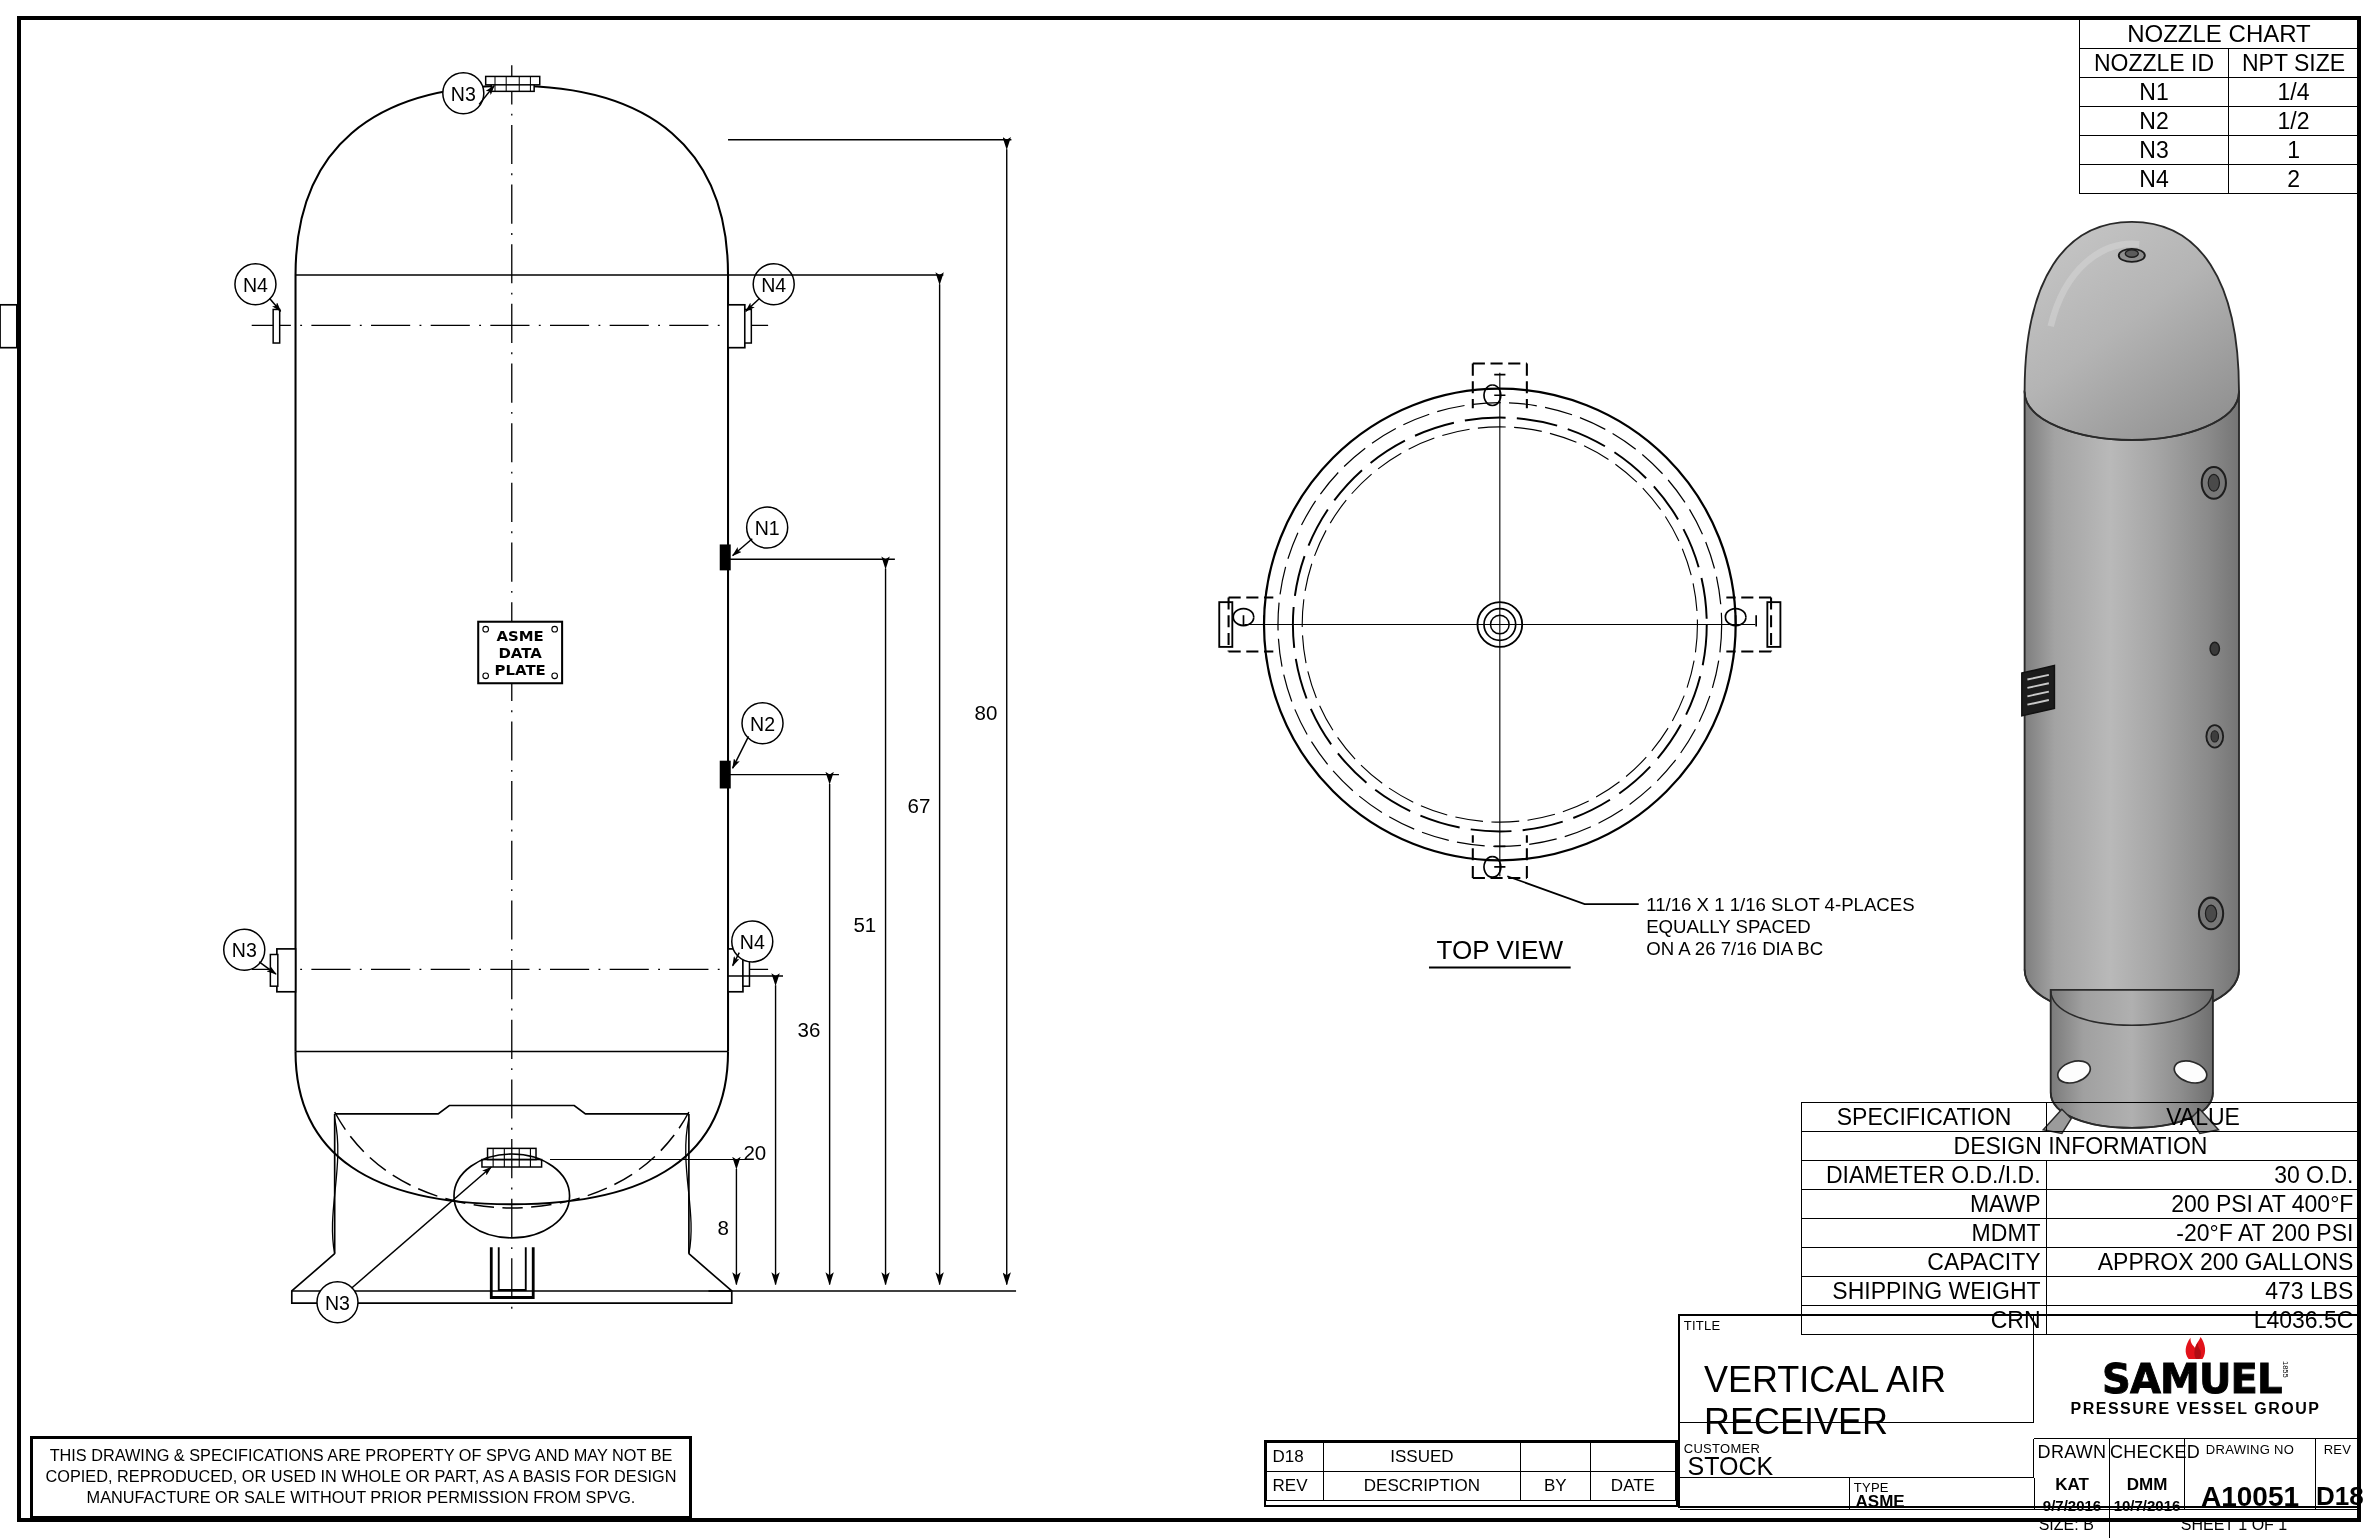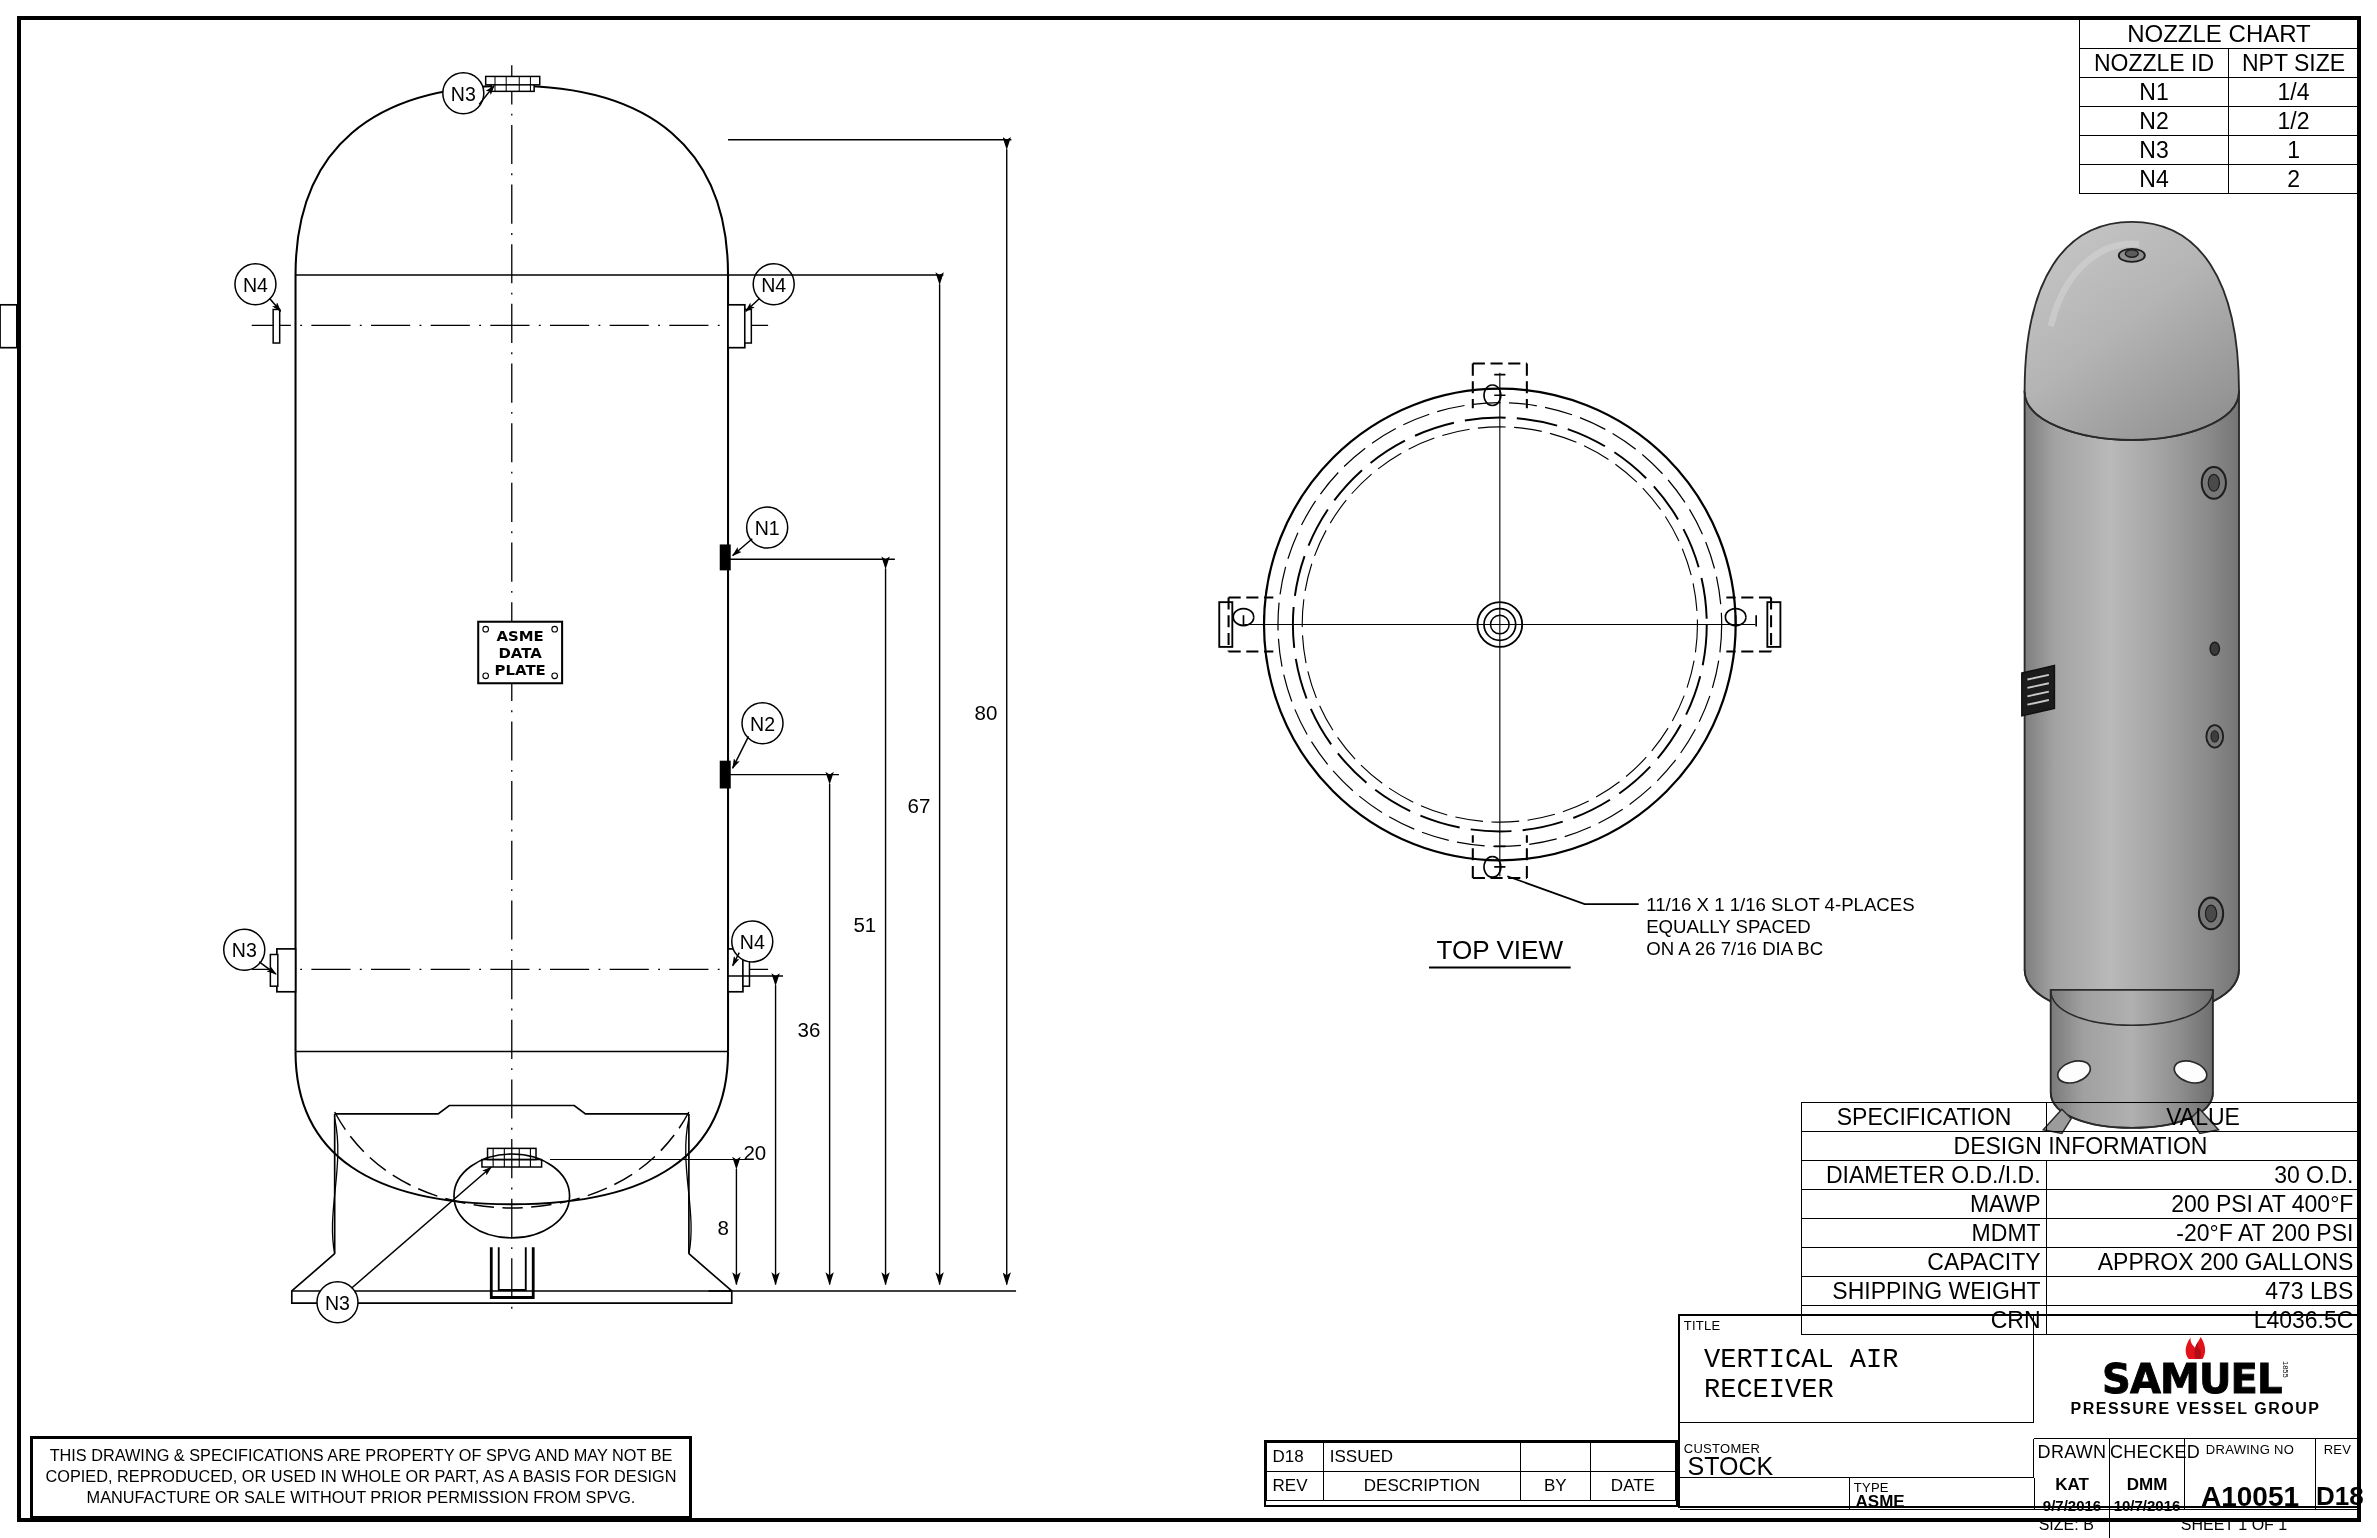--- a/index.html
+++ b/index.html
@@ -35,7 +35,7 @@
   .tb-val{font-size:28px;position:absolute;left:22.4px;top:24px;}
 
   #tb-title{width:354px;height:107px;}
-  #tb-title .tb-val{font-size:27px;top:29px;left:24px;font-family:Liberation Mono, monospace;}
+  #tb-title .tb-val{font-size:36px;top:43px;left:24px;}
   #tb-logo{width:323px;height:123px;border-right:none;display:flex;flex-direction:column;align-items:center;justify-content:center;}
   .logo-flame{width:32px;height:24px;position:relative;margin-bottom:0.9px;}
   .logo-word{font-size:40px;font-weight:bold;letter-spacing:-0.9px;line-height:37px;font-family:"DejaVu Sans",sans-serif;

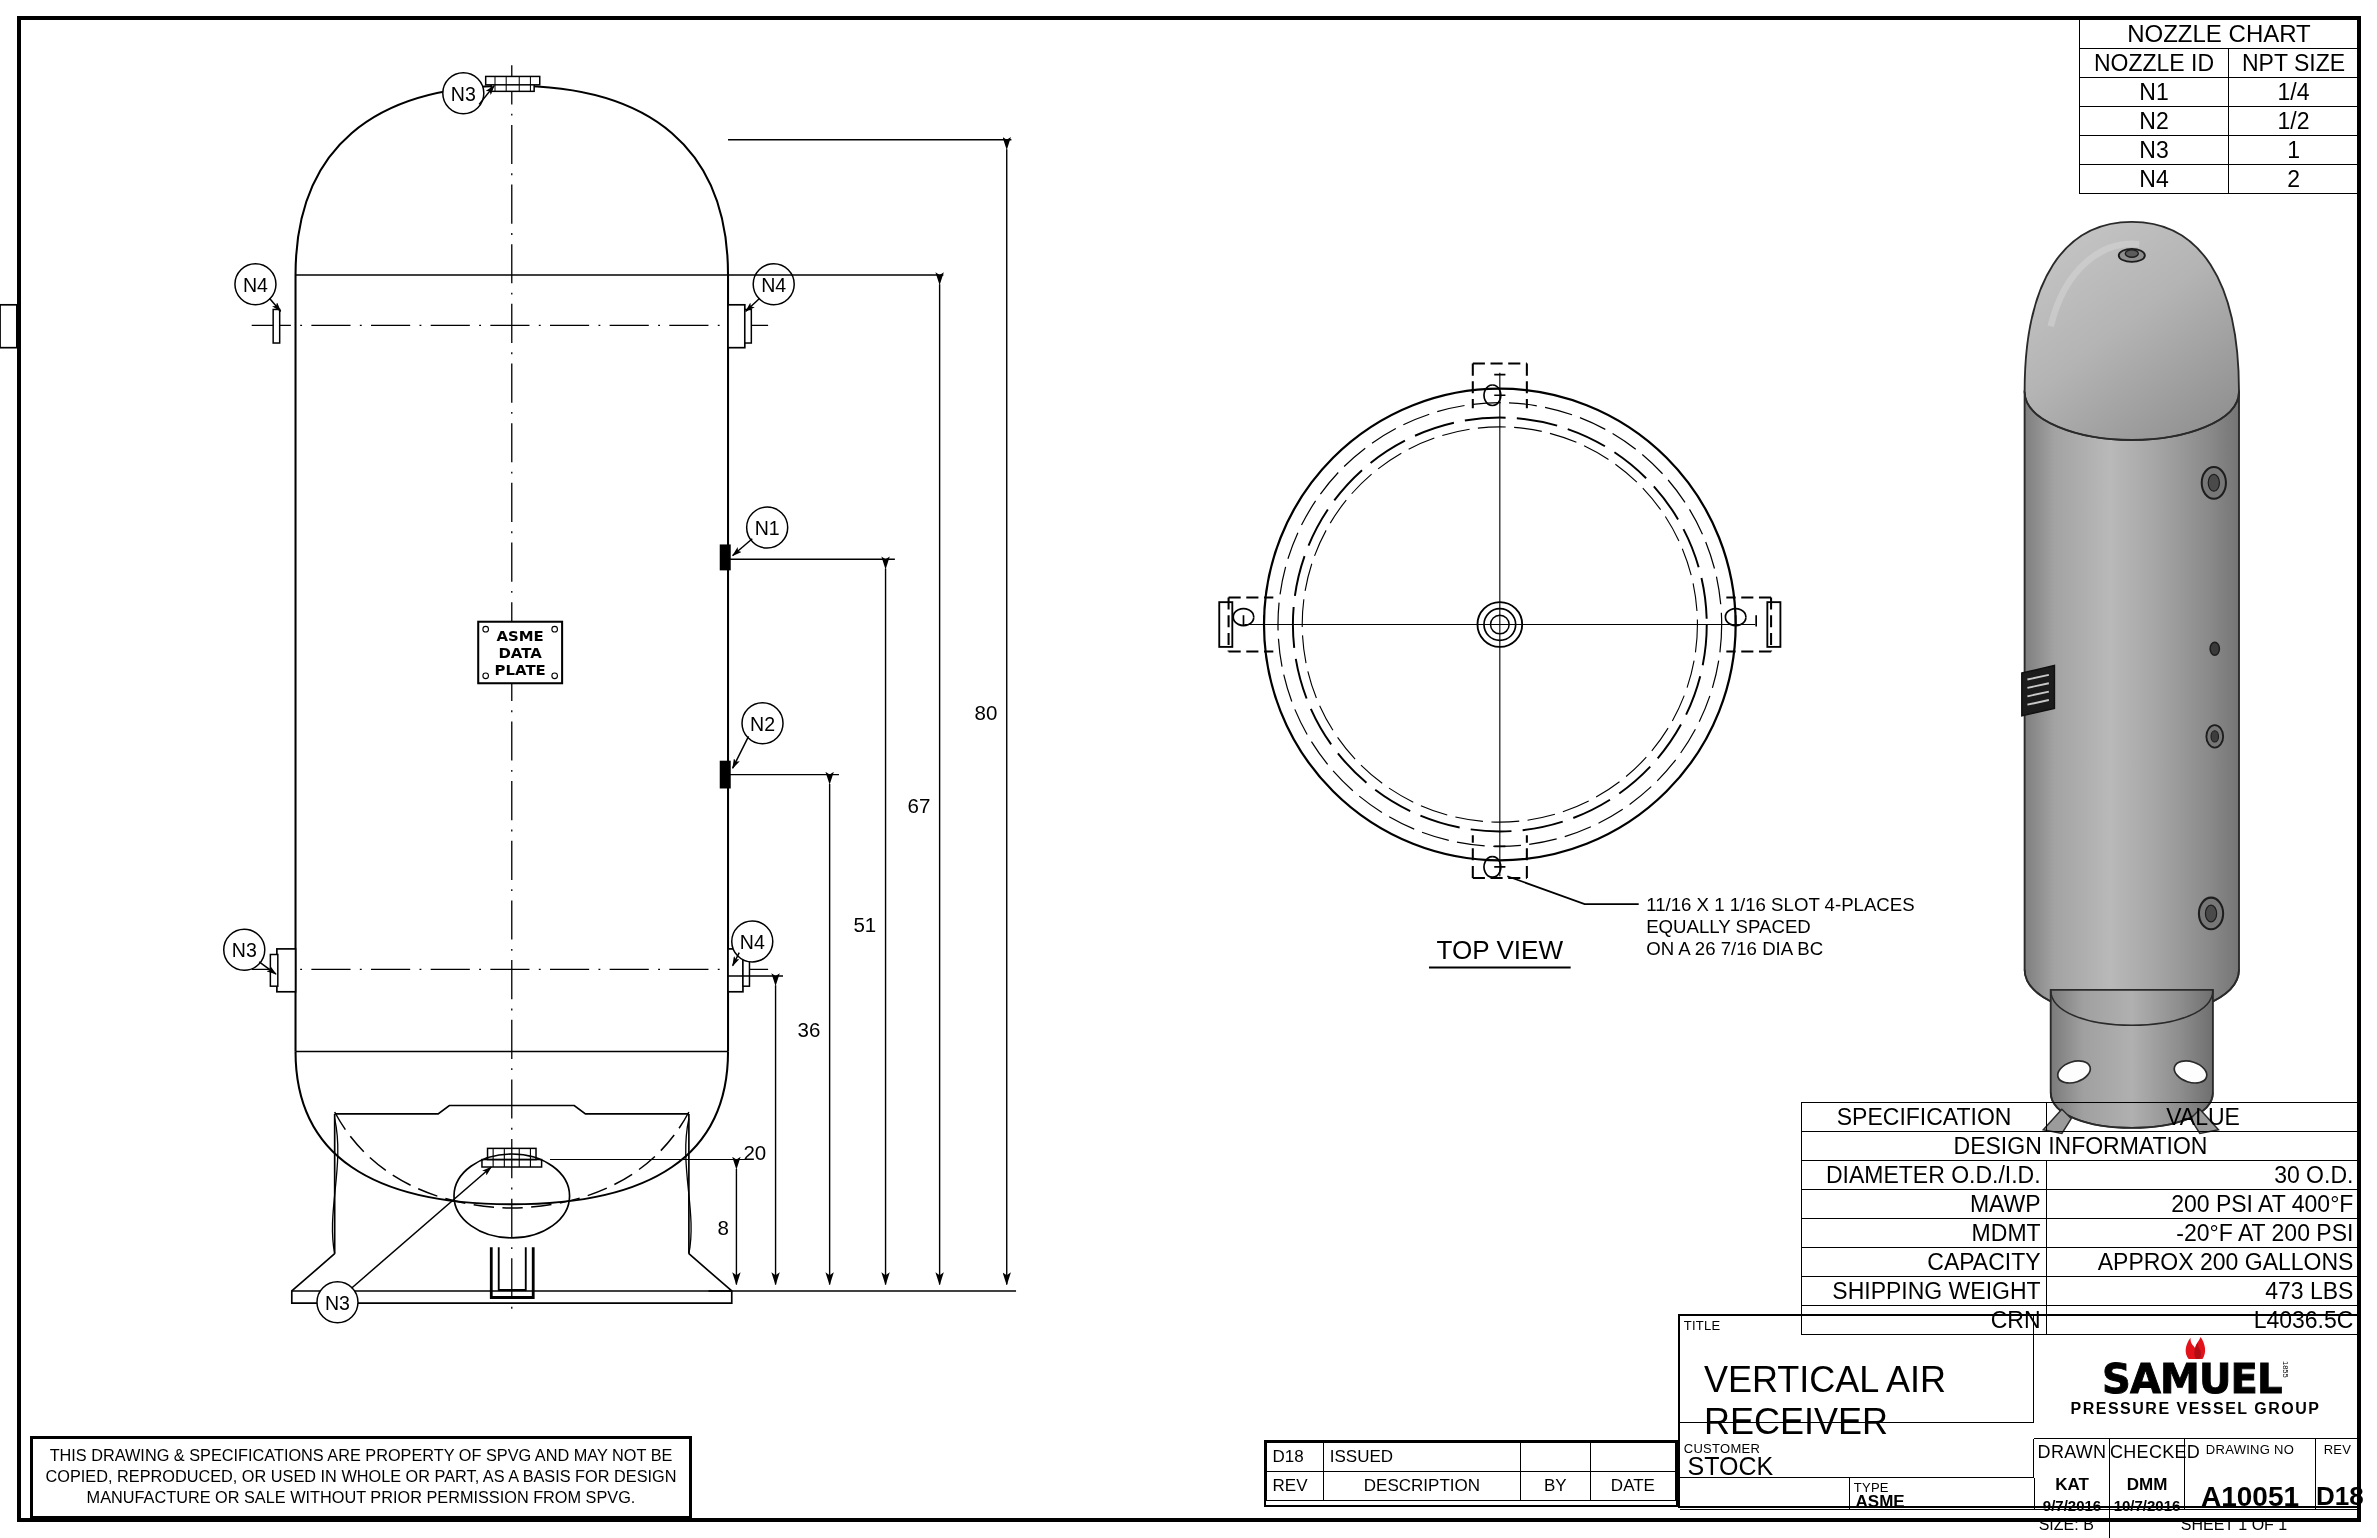--- a/index.html
+++ b/index.html
@@ -64,7 +64,7 @@
   #rev-block table{width:100%;border-collapse:collapse;}
   #rev-block td{border:1.9px solid #000;font-size:17px;height:28px;padding:0 5.6px;}
   .rv-rev{width:45px;text-align:left;}
-  .rv-desc{text-align:left;}
+  .rv-desc{text-align:center;}
   .rv-desc.c{text-align:center;}
   .rv-by{width:58px;text-align:center;}
   .rv-date{width:73px;text-align:center;}

